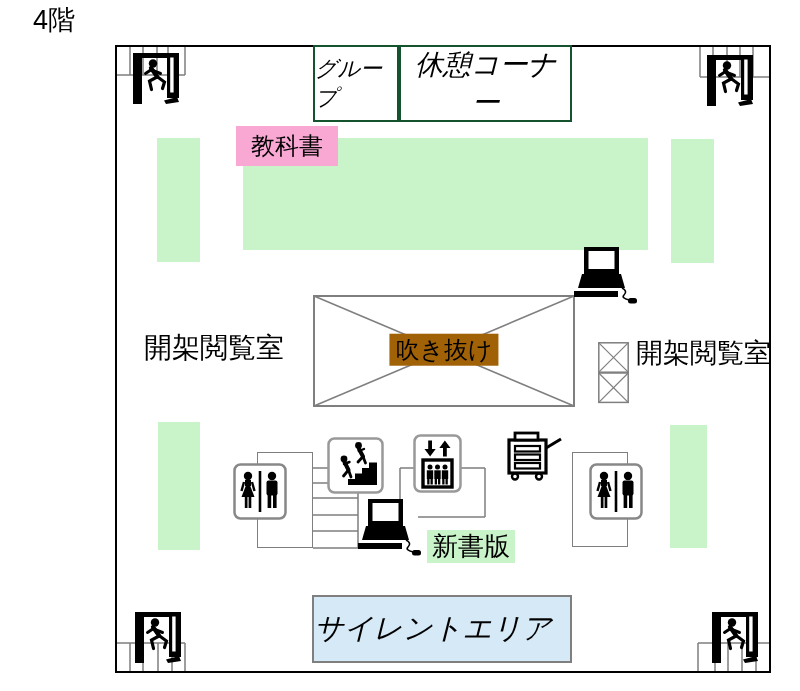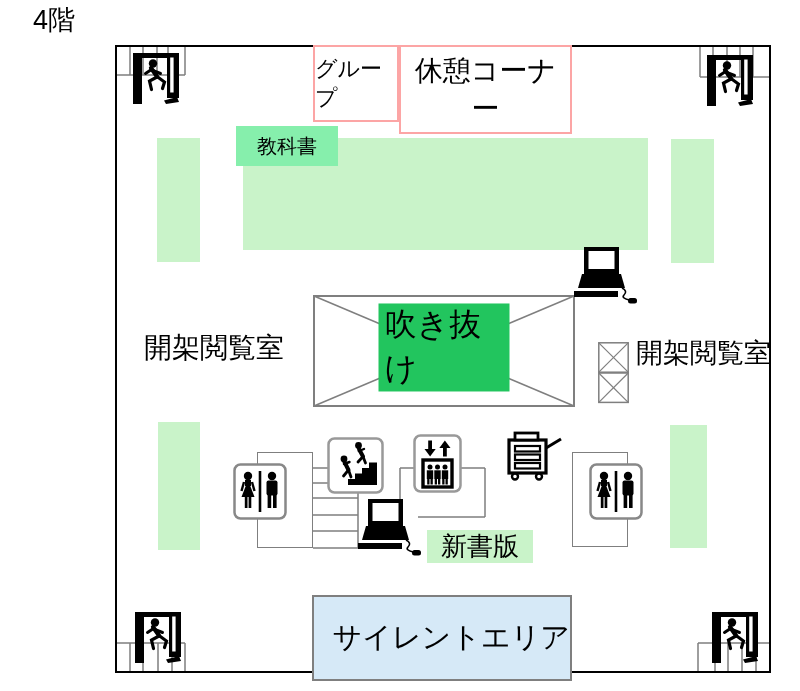--- a/index.html
+++ b/index.html
@@ -7,7 +7,7 @@
   #canvas{position:relative;width:800px;height:691px;background:#fff;overflow:hidden;}
   .abs{position:absolute;}
   .outer-wall{border:2.5px solid #000;background:transparent;}
-  .room-box{border:2px solid #fca5a5;background:#fff;display:flex;align-items:center;justify-content:flex-end;text-align:center;box-sizing:border-box;}
+  .room-box{border:2px solid #14532d;background:#fff;display:flex;align-items:center;justify-content:flex-start;text-align:center;box-sizing:border-box;font-style:italic;}
   .room-outline{border:1.7px solid #7f7f7f;background:transparent;box-sizing:border-box;}
   .green-rect{background:#c9f3c9;}
   .lbl{white-space:nowrap;line-height:1.1;}

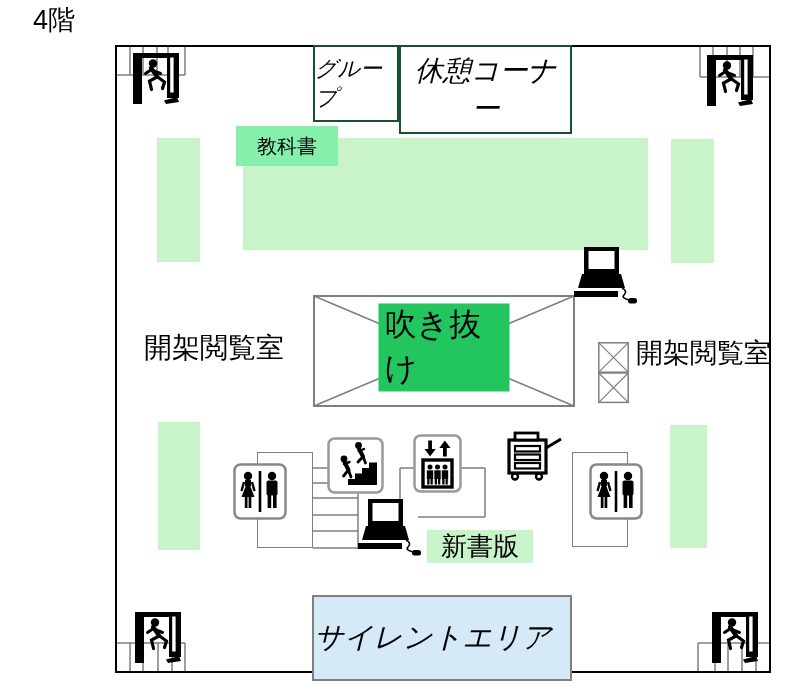--- a/index.html
+++ b/index.html
@@ -51,7 +51,7 @@
       <div>グループ</div>
     </div>
   </div>
-  <div class="abs room-box" style="left:399px;top:45px;width:173px;height:89px;font-size:28px;">
+  <div class="abs room-box" style="left:399px;top:45px;width:173px;height:77px;font-size:28px;">
     <span>休憩コーナー</span>
   </div>
 

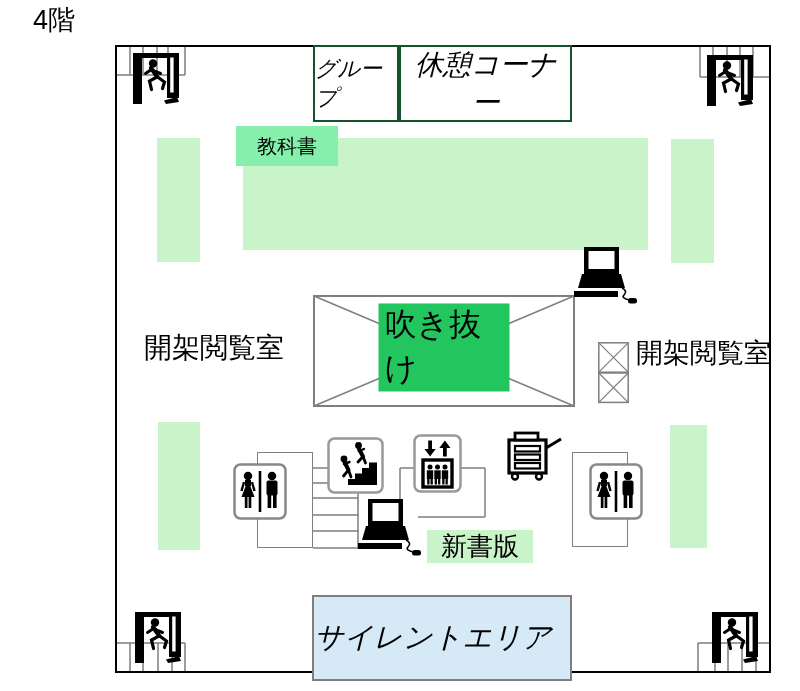--- a/index.html
+++ b/index.html
@@ -55,7 +55,7 @@
     <span>休憩コーナー</span>
   </div>
 
-  <div class="abs lbl" style="left:236px;top:126px;width:102px;height:40px;background:#86efac;font-size:20px;display:flex;align-items:center;justify-content:center;">教科書</div>
+  <div class="abs lbl" style="left:236px;top:126px;width:102px;height:40px;background:#f9a8d4;font-size:24px;display:flex;align-items:center;justify-content:center;">教科書</div>
 
   <div class="abs" style="left:313px;top:295px;width:262px;height:112px;">
     <svg width="262" height="112" viewBox="0 0 262 112">

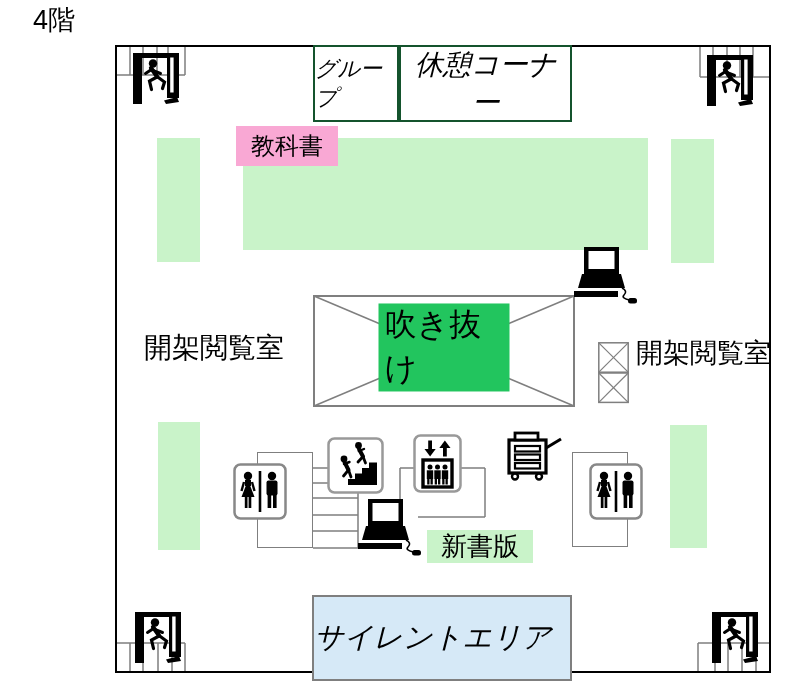--- a/index.html
+++ b/index.html
@@ -11,7 +11,7 @@
   .room-outline{border:1.7px solid #7f7f7f;background:transparent;box-sizing:border-box;}
   .green-rect{background:#c9f3c9;}
   .lbl{white-space:nowrap;line-height:1.1;}
-  .atrium-label{background:#22c55e;padding:0 6px;font-size:32px;}
+  .atrium-label{background:#a16207;padding:0 6px;font-size:24px;}
   svg{display:block;}
 </style>
 </head>

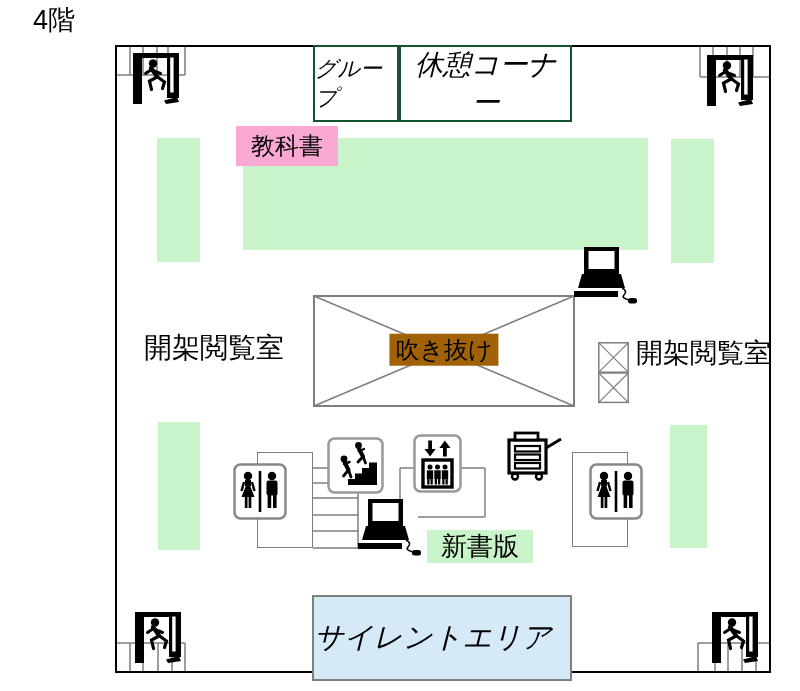--- a/index.html
+++ b/index.html
@@ -164,7 +164,7 @@
     <rect x="56" y="51" width="9" height="5.5" rx="2.5" fill="#000"></rect>
   </svg>
 
-  <div class="abs lbl" style="left: 427px; top: 530px; font-size: 26px; padding: 2px 14px; background-color: rgb(201, 243, 201);">新書版</div>
+  <div class="abs lbl" style="left: 427px; top: 530px; font-size: 26px; padding: 2px 5px; background-color: rgb(201, 243, 201);">新書版</div>
 
   <div class="abs room-outline" style="left:572px;top:452px;width:56px;height:95px;"></div>
   <svg class="abs" style="left:589px;top:463px;" width="54" height="57" viewBox="0 0 54 57">

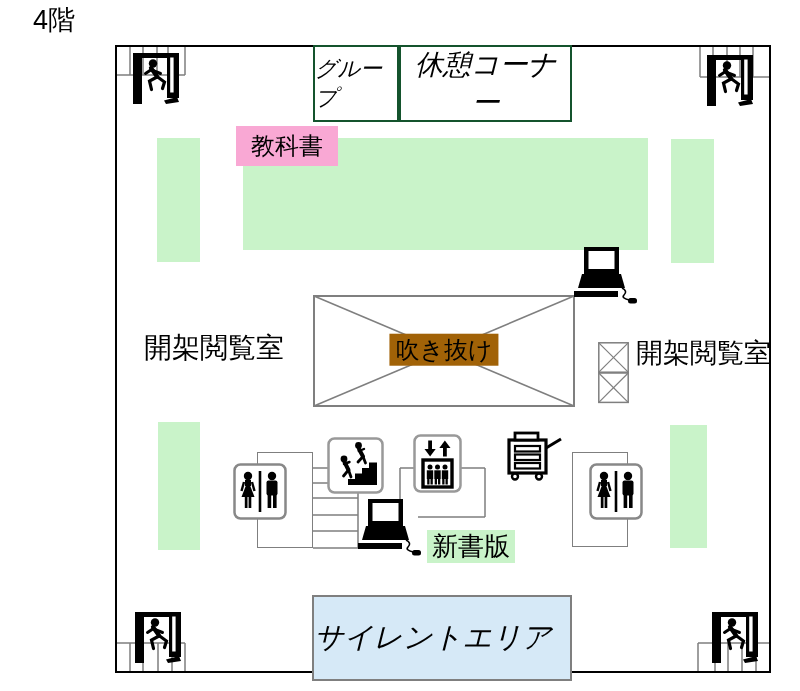--- a/index.html
+++ b/index.html
@@ -183,7 +183,7 @@
     <rect x="40" y="32" width="3.6" height="13" fill="#000"></rect>
   </svg>
 
-  <div class="abs room-box" style="left: 312px; top: 595px; width: 260px; height: 86px; border-color: rgb(127, 127, 127); font-size: 29px; background-color: rgb(214, 233, 247);">
+  <div class="abs room-box" style="left: 312px; top: 595px; width: 260px; height: 68px; border-color: rgb(127, 127, 127); font-size: 29px; background-color: rgb(214, 233, 247);">
     <span>サイレントエリア</span>
   </div>
 

